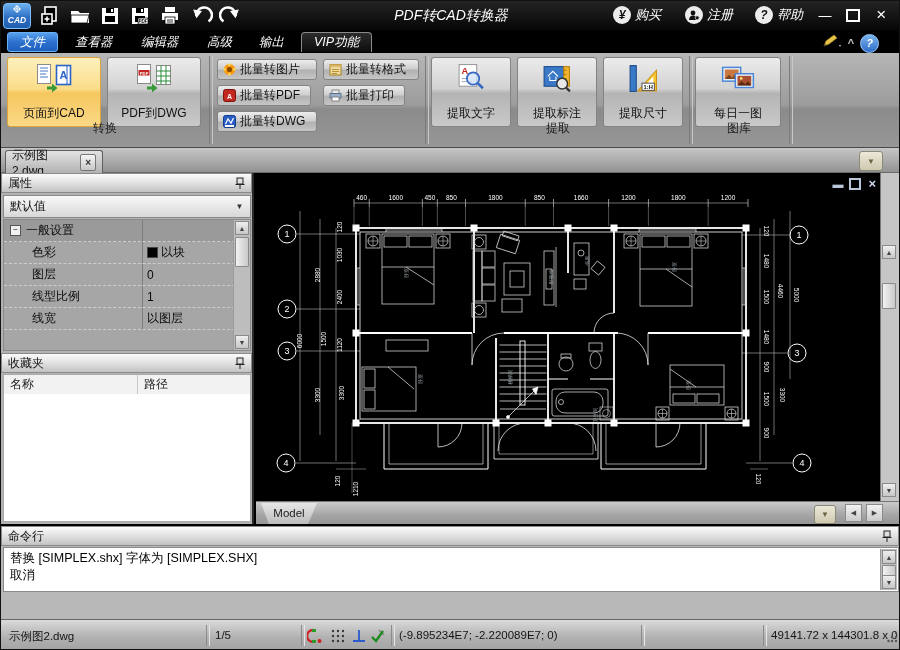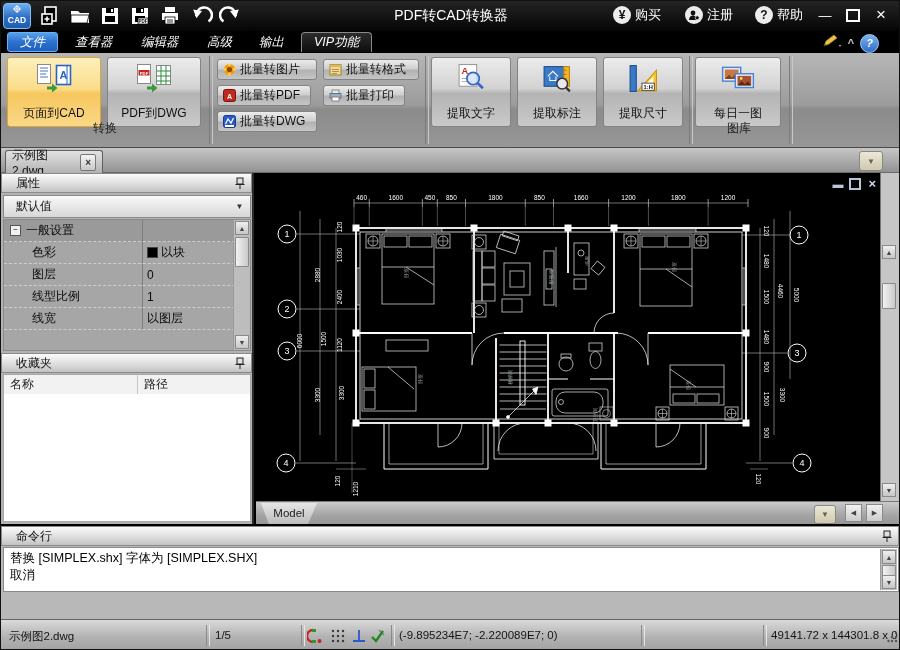--- a/index.html
+++ b/index.html
@@ -5,7 +5,7 @@
   html,body{margin:0;padding:0;background:#2a2a2a;font-family:"Liberation Sans","DejaVu Sans",sans-serif;}
   #app{position:relative;width:900px;height:650px;background:#000;overflow:hidden;border:1px solid #111;box-sizing:border-box;}
   
-  #titlebar{position:absolute;left:0;top:0;width:900px;height:30px;background:linear-gradient(#242424,#050505);}
+  #titlebar{position:absolute;left:0;top:0;width:900px;height:30px;background:linear-gradient(#242424,#050505);font-style:italic;}
   #logo{position:absolute;left:2px;top:2px;width:28px;height:26px;background:linear-gradient(#6cb0f0,#2f6fc4 55%,#1f5cae);border-radius:4px;border:1px solid #7ec0ff;box-sizing:border-box;}
   .ticon{position:absolute;top:3px;width:26px;height:24px;display:flex;align-items:center;justify-content:center;}
   #wintitle{position:absolute;left:0;right:0;top:6px;text-align:center;color:#fff;font-size:14px;}

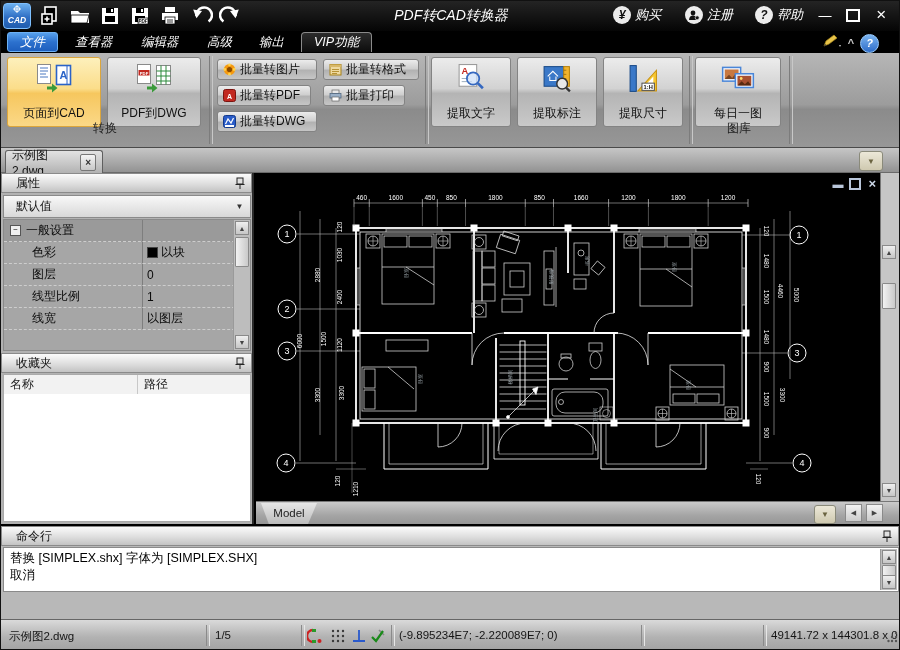--- a/index.html
+++ b/index.html
@@ -325,6 +325,7 @@
         </svg>
         <span class="blabel">提取尺寸</span>
       </div>
+      <div class="glabel">提取</div>
     </div>
     <div class="gsep" style="left:688px"></div>
 

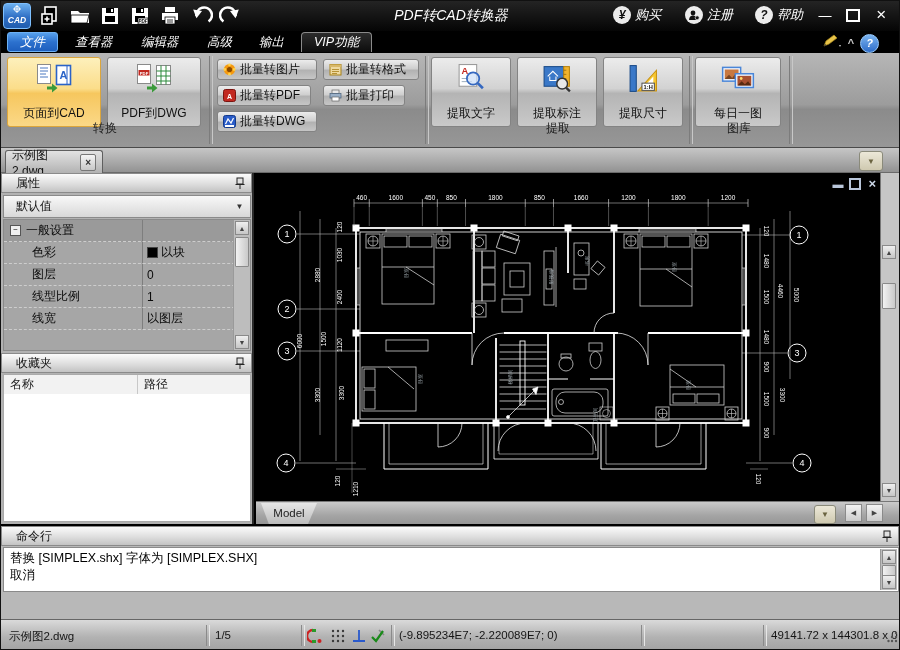--- a/index.html
+++ b/index.html
@@ -36,7 +36,7 @@
   .vbtn{background:linear-gradient(#ece8d8,#cfc9b0);border:1px solid #8a8a7a;border-radius:3px;color:#6a6340;font-size:9px;display:flex;align-items:center;justify-content:center;}
   
   #sidebar{position:absolute;left:0;top:172px;width:253px;height:351px;background:#b2b2b2;border-right:2px solid #2a2a2a;box-sizing:border-box;}
-  .phead{position:absolute;left:0;width:251px;height:20px;background:linear-gradient(#fbfbfb,#dedede 55%,#c3c3c3);border:1px solid #8a8a8a;box-sizing:border-box;font-size:12px;color:#111;line-height:18px;padding-left:14px;}
+  .phead{position:absolute;left:0;width:251px;height:20px;background:linear-gradient(#fbfbfb,#dedede 55%,#c3c3c3);border:1px solid #8a8a8a;box-sizing:border-box;font-size:12px;color:#111;line-height:18px;padding-left:6px;}
   .pin{position:absolute;right:4px;top:3px;width:13px;height:13px;}
   #presetdd{position:absolute;left:2px;top:22px;width:248px;height:23px;background:linear-gradient(#f8f8f8,#d8d8d8);border:1px solid #8a8a8a;box-sizing:border-box;font-size:12px;line-height:21px;padding-left:12px;color:#111;}
   #presetdd .ddarrow{position:absolute;right:2px;top:2px;bottom:2px;width:17px;display:flex;align-items:center;justify-content:center;font-size:8px;color:#333;}

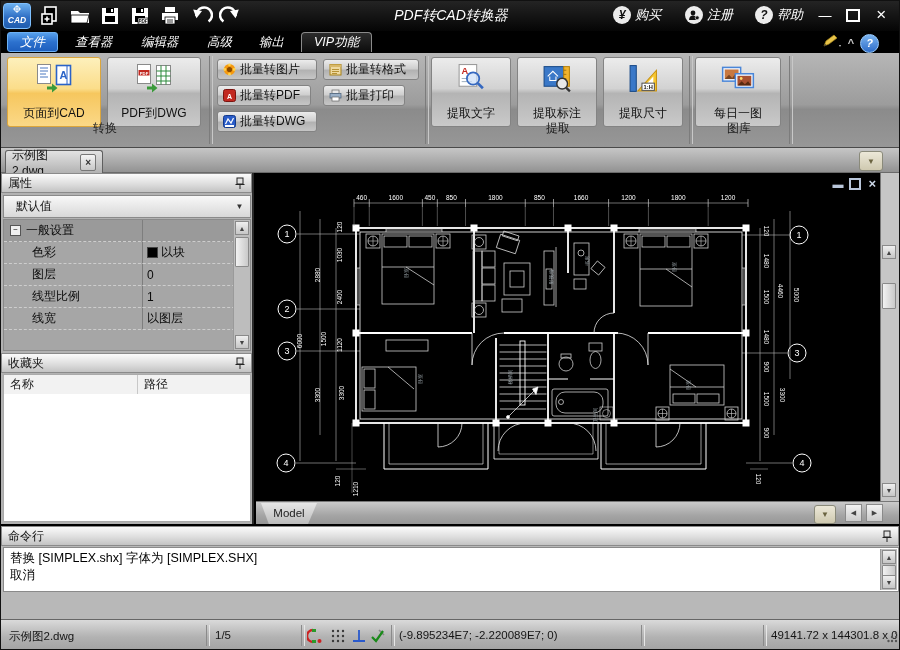--- a/index.html
+++ b/index.html
@@ -38,7 +38,7 @@
   #sidebar{position:absolute;left:0;top:172px;width:253px;height:351px;background:#b2b2b2;border-right:2px solid #2a2a2a;box-sizing:border-box;}
   .phead{position:absolute;left:0;width:251px;height:20px;background:linear-gradient(#fbfbfb,#dedede 55%,#c3c3c3);border:1px solid #8a8a8a;box-sizing:border-box;font-size:12px;color:#111;line-height:18px;padding-left:6px;}
   .pin{position:absolute;right:4px;top:3px;width:13px;height:13px;}
-  #presetdd{position:absolute;left:2px;top:22px;width:248px;height:23px;background:linear-gradient(#f8f8f8,#d8d8d8);border:1px solid #8a8a8a;box-sizing:border-box;font-size:12px;line-height:21px;padding-left:12px;color:#111;}
+  #presetdd{position:absolute;left:2px;top:22px;width:248px;height:23px;background:linear-gradient(#f8f8f8,#d8d8d8);border:1px solid #8a8a8a;box-sizing:border-box;font-size:12px;line-height:21px;padding-left:6px;color:#111;}
   #presetdd .ddarrow{position:absolute;right:2px;top:2px;bottom:2px;width:17px;display:flex;align-items:center;justify-content:center;font-size:8px;color:#333;}
   #pgrid{position:absolute;left:2px;top:46px;width:248px;height:132px;background:#a6a6a6;border:1px solid #8a8a8a;box-sizing:border-box;overflow:hidden;}
   .prow{position:relative;height:22px;border-bottom:1px dashed #cdcdcd;box-sizing:border-box;display:flex;align-items:center;font-size:12px;color:#0a0a0a;}

